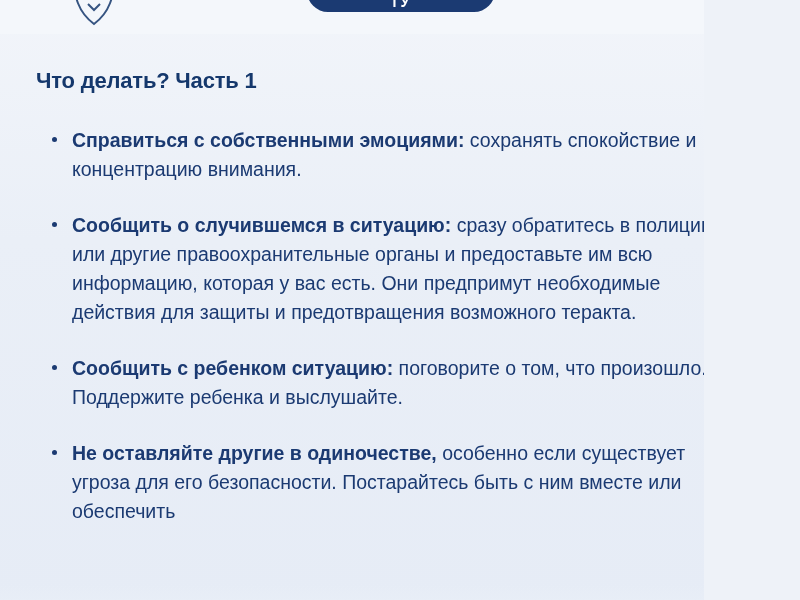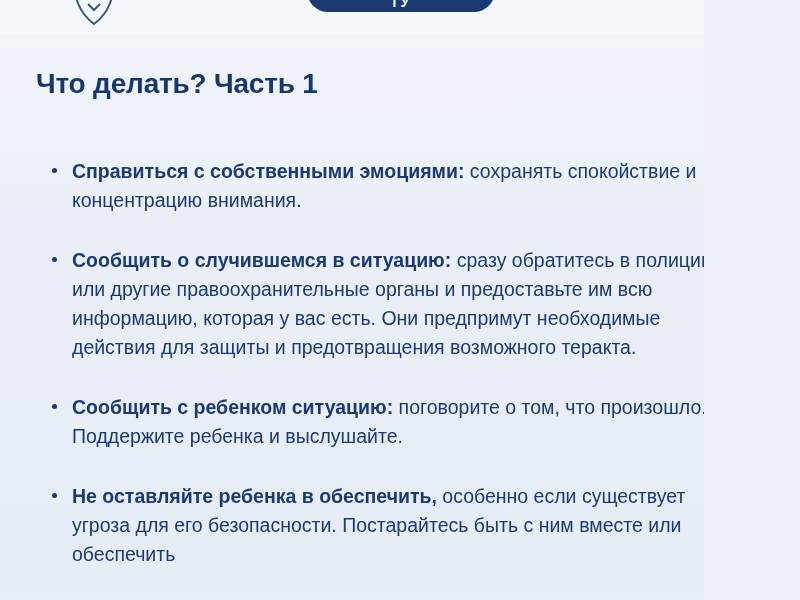--- a/index.html
+++ b/index.html
@@ -74,7 +74,7 @@
     top: 68px;
     left: 36px;
     color: #15386c;
-    font-size: 28px;
+    font-size: 22px;
     font-weight: 700;
     letter-spacing: -0.2px;
   }

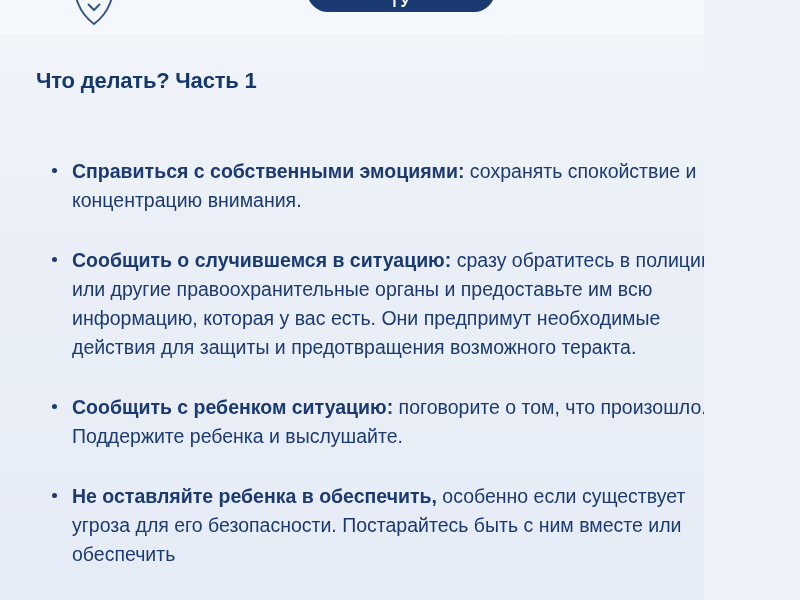--- a/index.html
+++ b/index.html
@@ -91,7 +91,6 @@
     position: relative;
     padding-left: 36px;
     margin-bottom: 27px;
-    margin-top: 31px;
   }
 
   .item:last-child { margin-bottom: 0; }

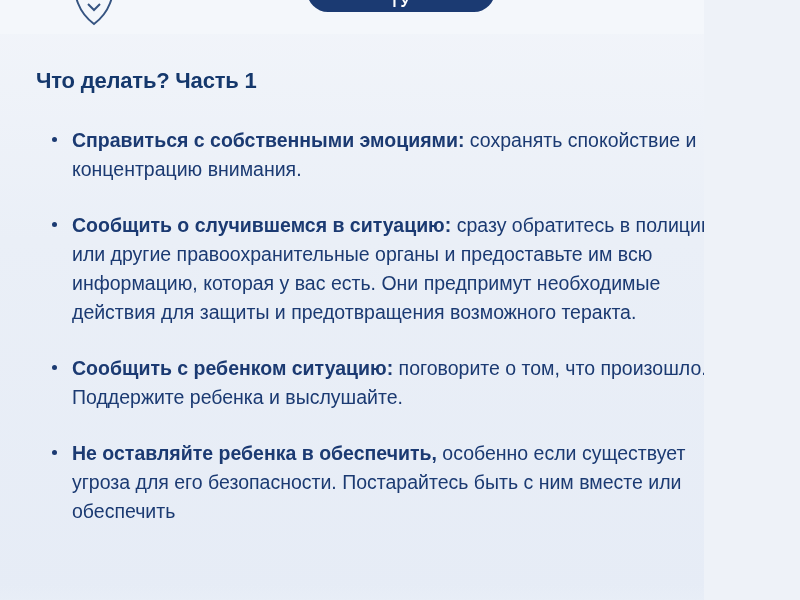--- a/index.html
+++ b/index.html
@@ -174,7 +174,7 @@
     <div class="item">
       <span class="bullet"></span>
       <div class="item-text">
-        <b>Не оставляйте ребенка в обеспечить,</b><span> особенно если существует угроза для его безопасности. Постарайтесь быть с ним вместе или обеспечить</span>
+        <b>Не оставляйте другие в одиночестве,</b><span> особенно если существует угроза для его безопасности. Постарайтесь быть с ним вместе или обеспечить</span>
       </div>
     </div>
 

